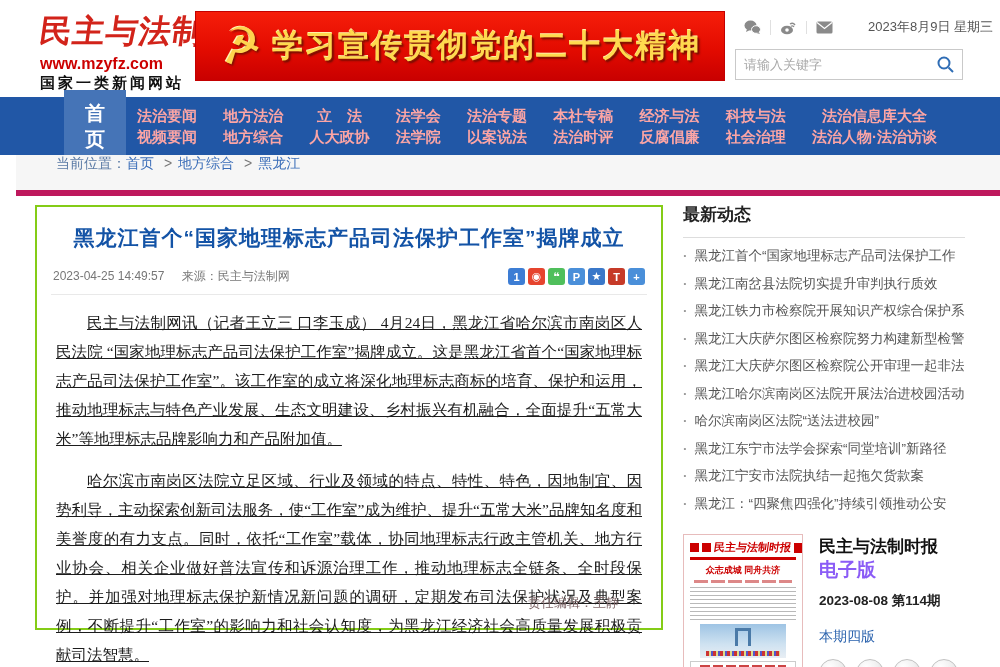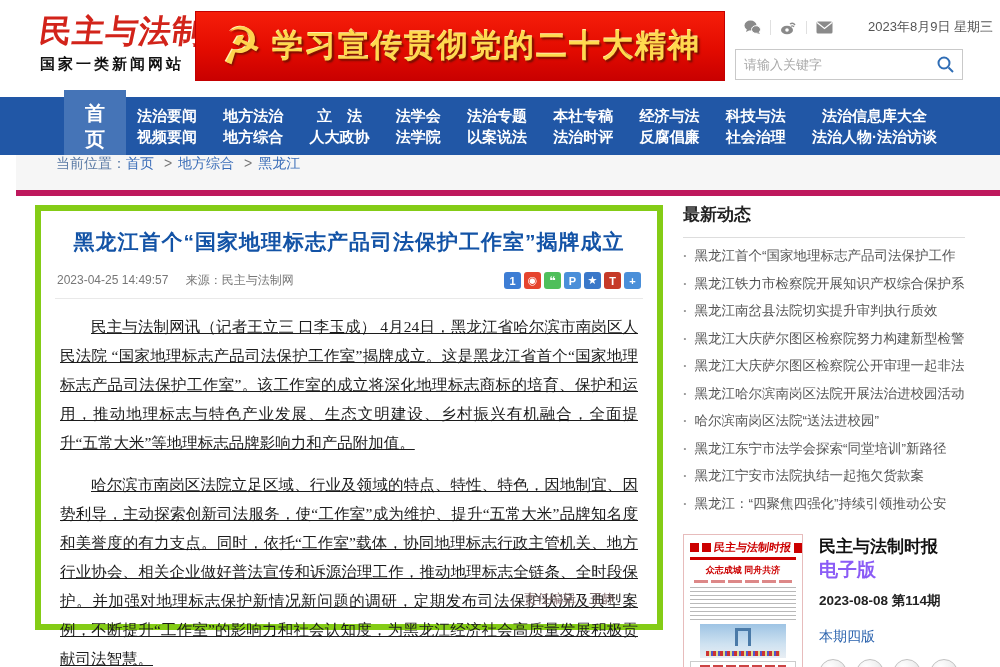--- a/index.html
+++ b/index.html
@@ -136,6 +136,7 @@
 <div class="header">
   <div class="logo">
     <div class="logo-cn"><span>民主与法制</span><span class="boxed">网</span></div>
+    <div class="logo-url">www.mzyfz.com</div>
     <div class="logo-sub">国家一类新闻网站</div>
   </div>
 

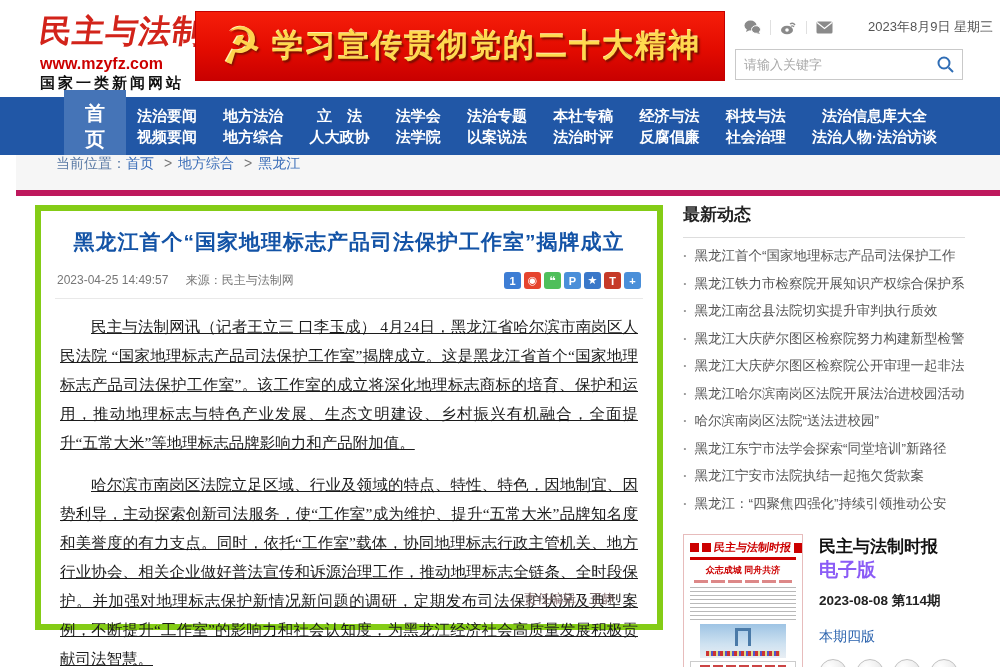--- a/index.html
+++ b/index.html
@@ -51,7 +51,7 @@
   .nav-groups { position:absolute; left:137px; top:0; width:800px; height:58px;
               display:flex; justify-content:space-between; align-items:center; }
   .nav-col { display:flex; flex-direction:column; justify-content:center; gap:6px; text-align:center; }
-  .nav-col a { color:#ffffff; font-size:15px; font-weight:bold; white-space:nowrap; line-height:1; }
+  .nav-col a { color:#fca5a5; font-size:15px; font-weight:bold; white-space:nowrap; line-height:1; }
 
   
   .breadcrumb-bar { position:absolute; left:16px; top:155px; width:1000px; height:41px;

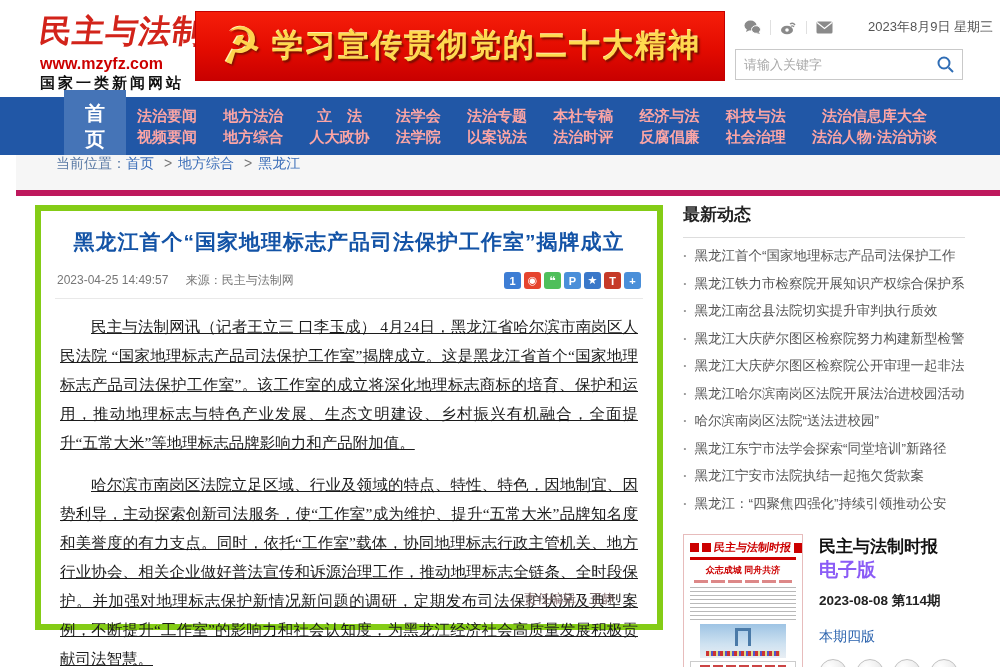--- a/index.html
+++ b/index.html
@@ -64,7 +64,7 @@
 
   
   .article { position:absolute; left:35px; top:205px; width:628px; height:425px;
-             border:6px solid #84cc16; background:#fff; }
+             border:2px solid #84cc16; background:#fff; }
   .article-title { margin-top:17px; text-align:center; font-size:21px; font-weight:bold;
              color:#1353a6; letter-spacing:1px; }
   .meta-row { display:flex; justify-content:space-between; align-items:center;

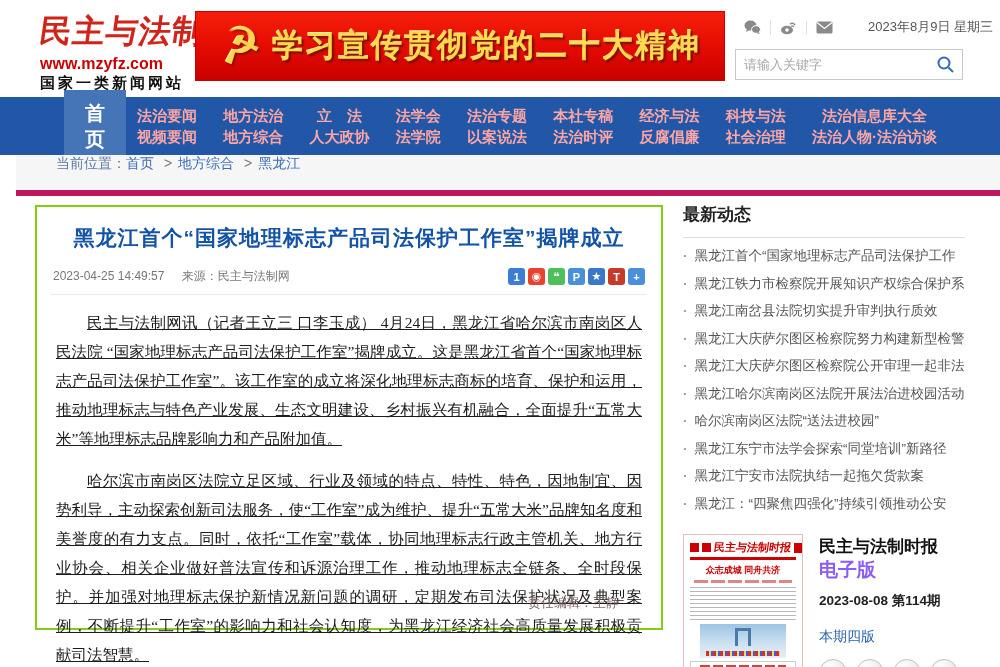--- a/index.html
+++ b/index.html
@@ -281,8 +281,8 @@
   <ul class="sb-list">
 
   <li>黑龙江首个“国家地理标志产品司法保护工作</li>
+      <li>黑龙江南岔县法院切实提升审判执行质效</li>
       <li>黑龙江铁力市检察院开展知识产权综合保护系</li>
-      <li>黑龙江南岔县法院切实提升审判执行质效</li>
       <li>黑龙江大庆萨尔图区检察院努力构建新型检警</li>
       <li>黑龙江大庆萨尔图区检察院公开审理一起非法</li>
       <li>黑龙江哈尔滨南岗区法院开展法治进校园活动</li>

